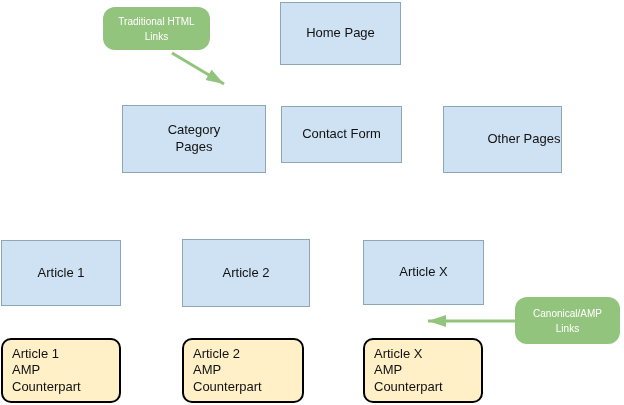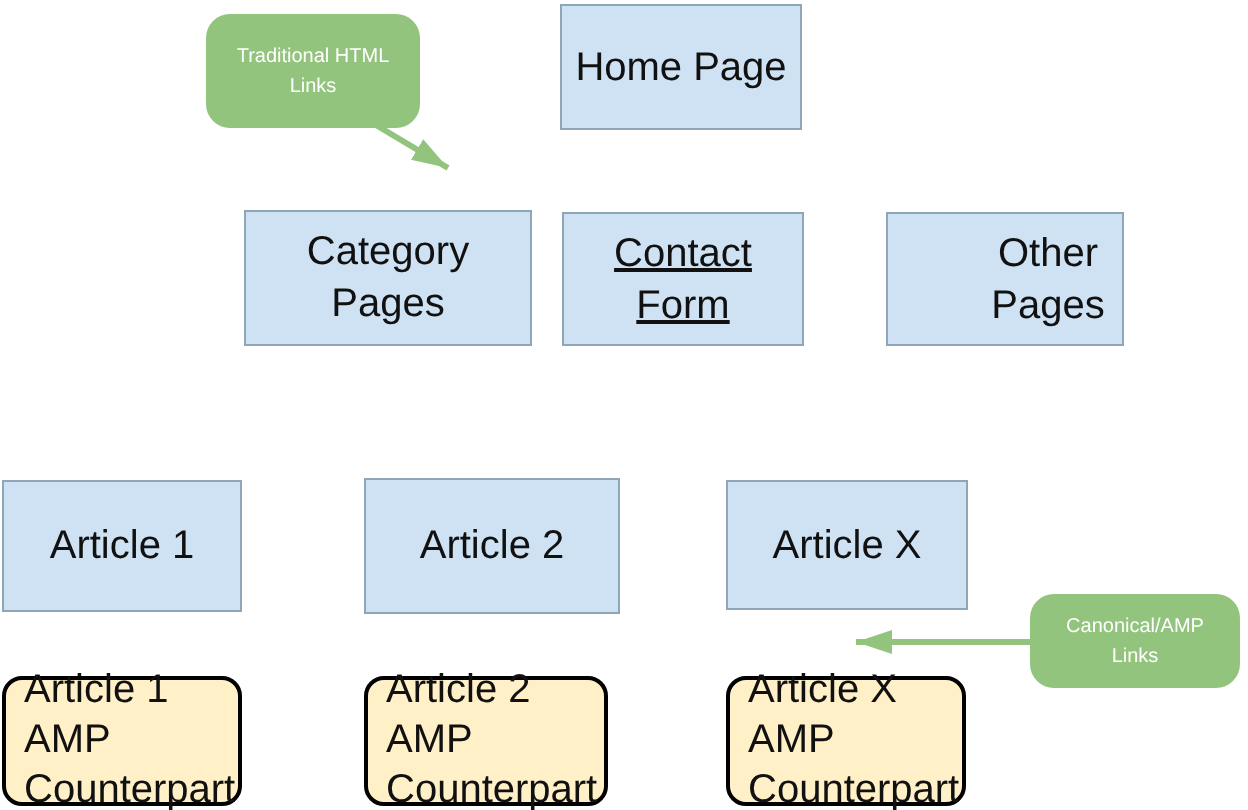--- a/index.html
+++ b/index.html
@@ -65,7 +65,7 @@
   #amp1      { left: 1px;   top: 338px; width: 120px; height: 65px; }
   #amp2      { left: 182px; top: 338px; width: 122px; height: 65px; }
   #ampX      { left: 363px; top: 338px; width: 120px; height: 65px; }
-  #callout-traditional { left: 103px; top: 7px;   width: 107px; height: 57px; }
+  #callout-traditional { left: 103px; top: 7px;   width: 107px; height: 43px; }
   #callout-canonical   { left: 515px; top: 297px; width: 105px; height: 47px; }
   #arrow-layer {
     position: absolute;

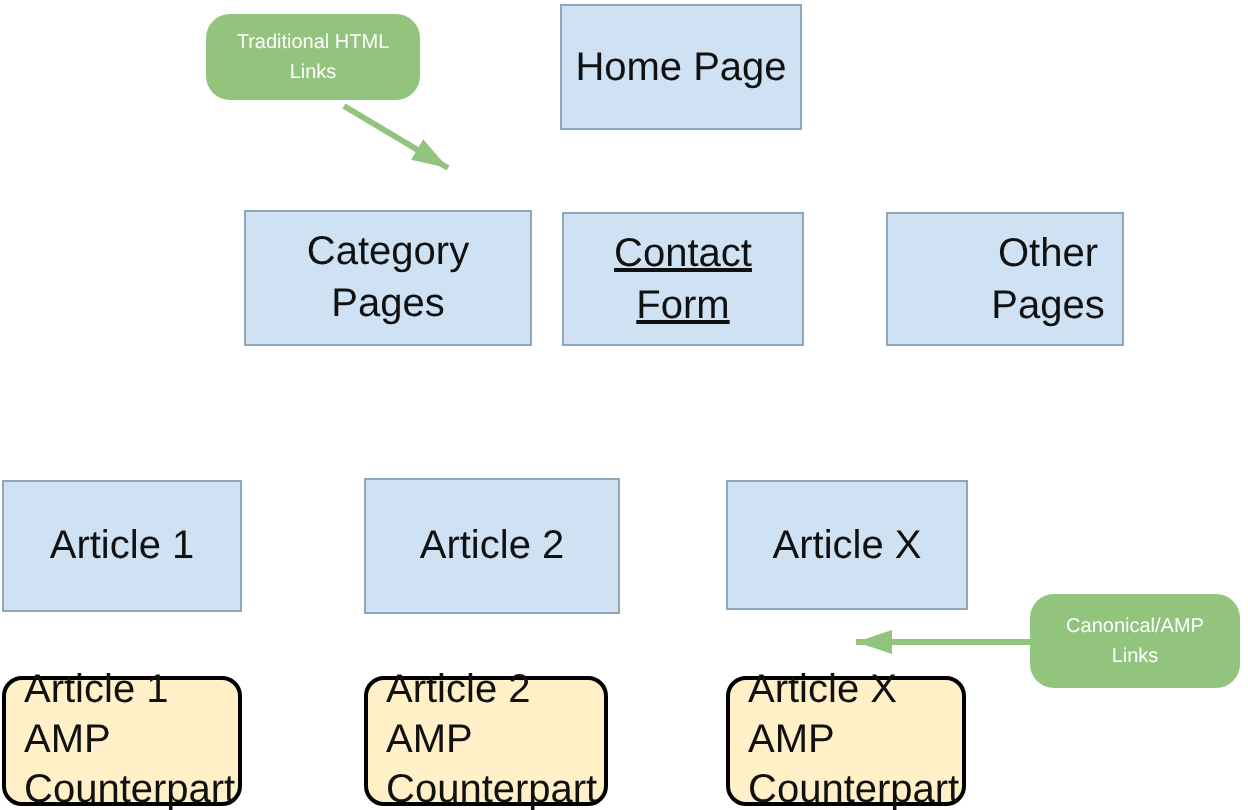--- a/index.html
+++ b/index.html
@@ -23,7 +23,7 @@
     justify-content: center;
     text-align: center;
     white-space: pre-line;
-    font-size: 20px;
+    font-size: 13px;
     line-height: 1.3;
     color: #111111;
   }

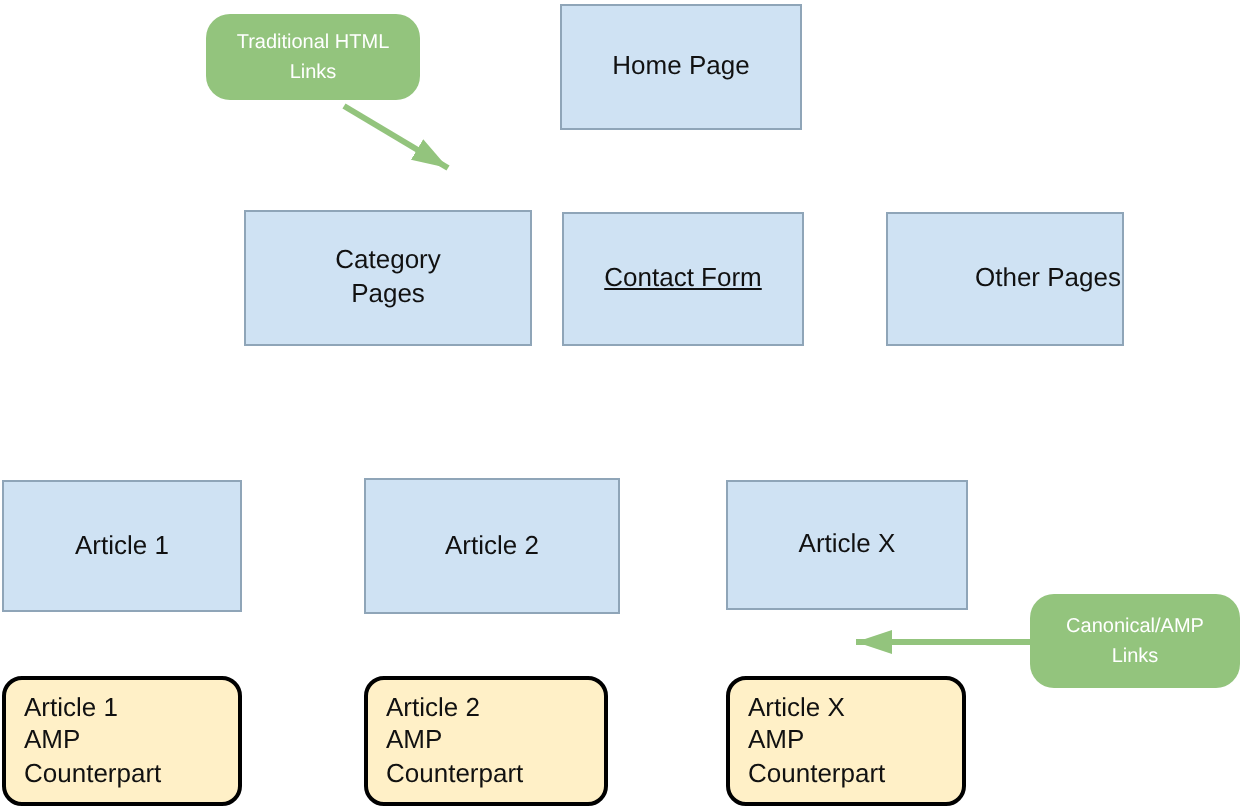--- a/index.html
+++ b/index.html
@@ -57,7 +57,7 @@
   
   #home      { left: 280px; top: 2px;   width: 121px; height: 63px; }
   #category  { left: 122px; top: 105px; width: 144px; height: 68px; }
-  #contact   { left: 281px; top: 106px; width: 121px; height: 67px; text-decoration: underline; }
+  #contact   { left: 281px; top: 106px; width: 121px; height: 57px; }
   #other     { left: 443px; top: 106px; width: 119px; height: 67px; padding-left: 43px; }
   #article1  { left: 1px;   top: 240px; width: 120px; height: 66px; }
   #article2  { left: 182px; top: 239px; width: 128px; height: 68px; }

